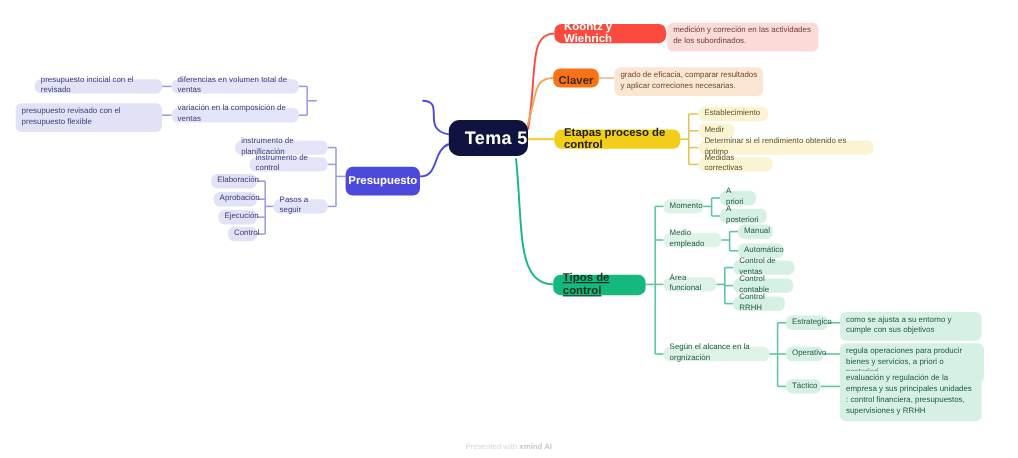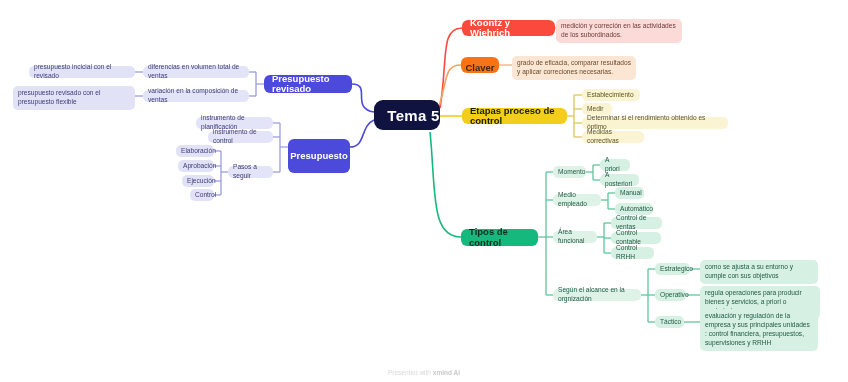--- a/index.html
+++ b/index.html
@@ -217,9 +217,6 @@
     <span>evaluación y regulación de la empresa y sus principales unidades : control financiera, presupuestos, supervisiones y RRHH</span>
   </div>
 
-  <div class="node pill blue" style="left:264px;top:75px;width:88px;height:18px;">
-    <span>Presupuesto revisado</span>
-  </div>
   <div class="node chip bs" style="left:143px;top:66px;width:106px;height:12px;">
     <span>diferencias en volumen total de ventas</span>
   </div>

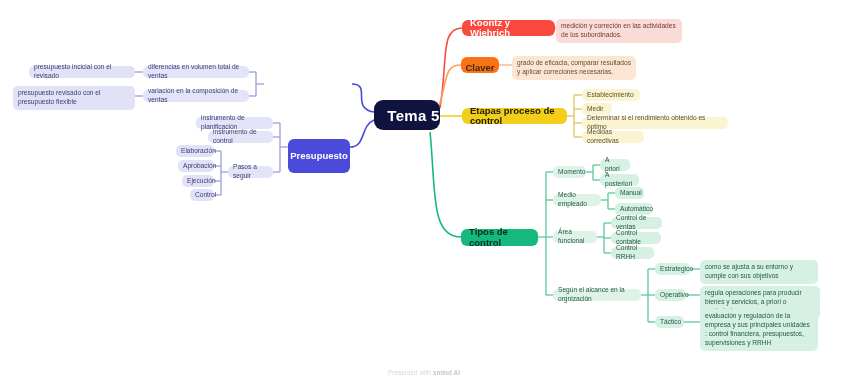--- a/index.html
+++ b/index.html
@@ -230,7 +230,7 @@
     <span>presupuesto revisado con el presupuesto flexible</span>
   </div>
 
-  <div class="node pill blue" style="left:288px;top:139px;width:62px;height:34px;">
+  <div class="node pill blue" style="left:288px;top:139px;width:62px;height:24px;">
     <span>Presupuesto</span>
   </div>
   <div class="node chip bs" style="left:196px;top:117px;width:77px;height:12px;">

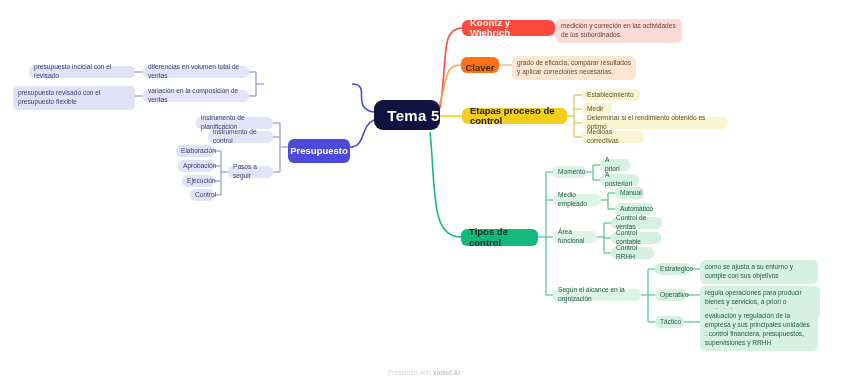--- a/index.html
+++ b/index.html
@@ -20,7 +20,7 @@
   .pill.red{background:#F94A3D;color:#fff;}
   .pill.orange{background:#f97316;color:#3c2a15;align-items:flex-end;}
   .pill.yellow{background:#F2CE1B;color:#20200a;}
-  .pill.green{background:#15B87D;color:#08301f;}
+  .pill.green{background:#15B87D;color:#08301f;text-decoration:underline;}
   .pill.blue{background:#4B4ADA;color:#fff;}
 
   

